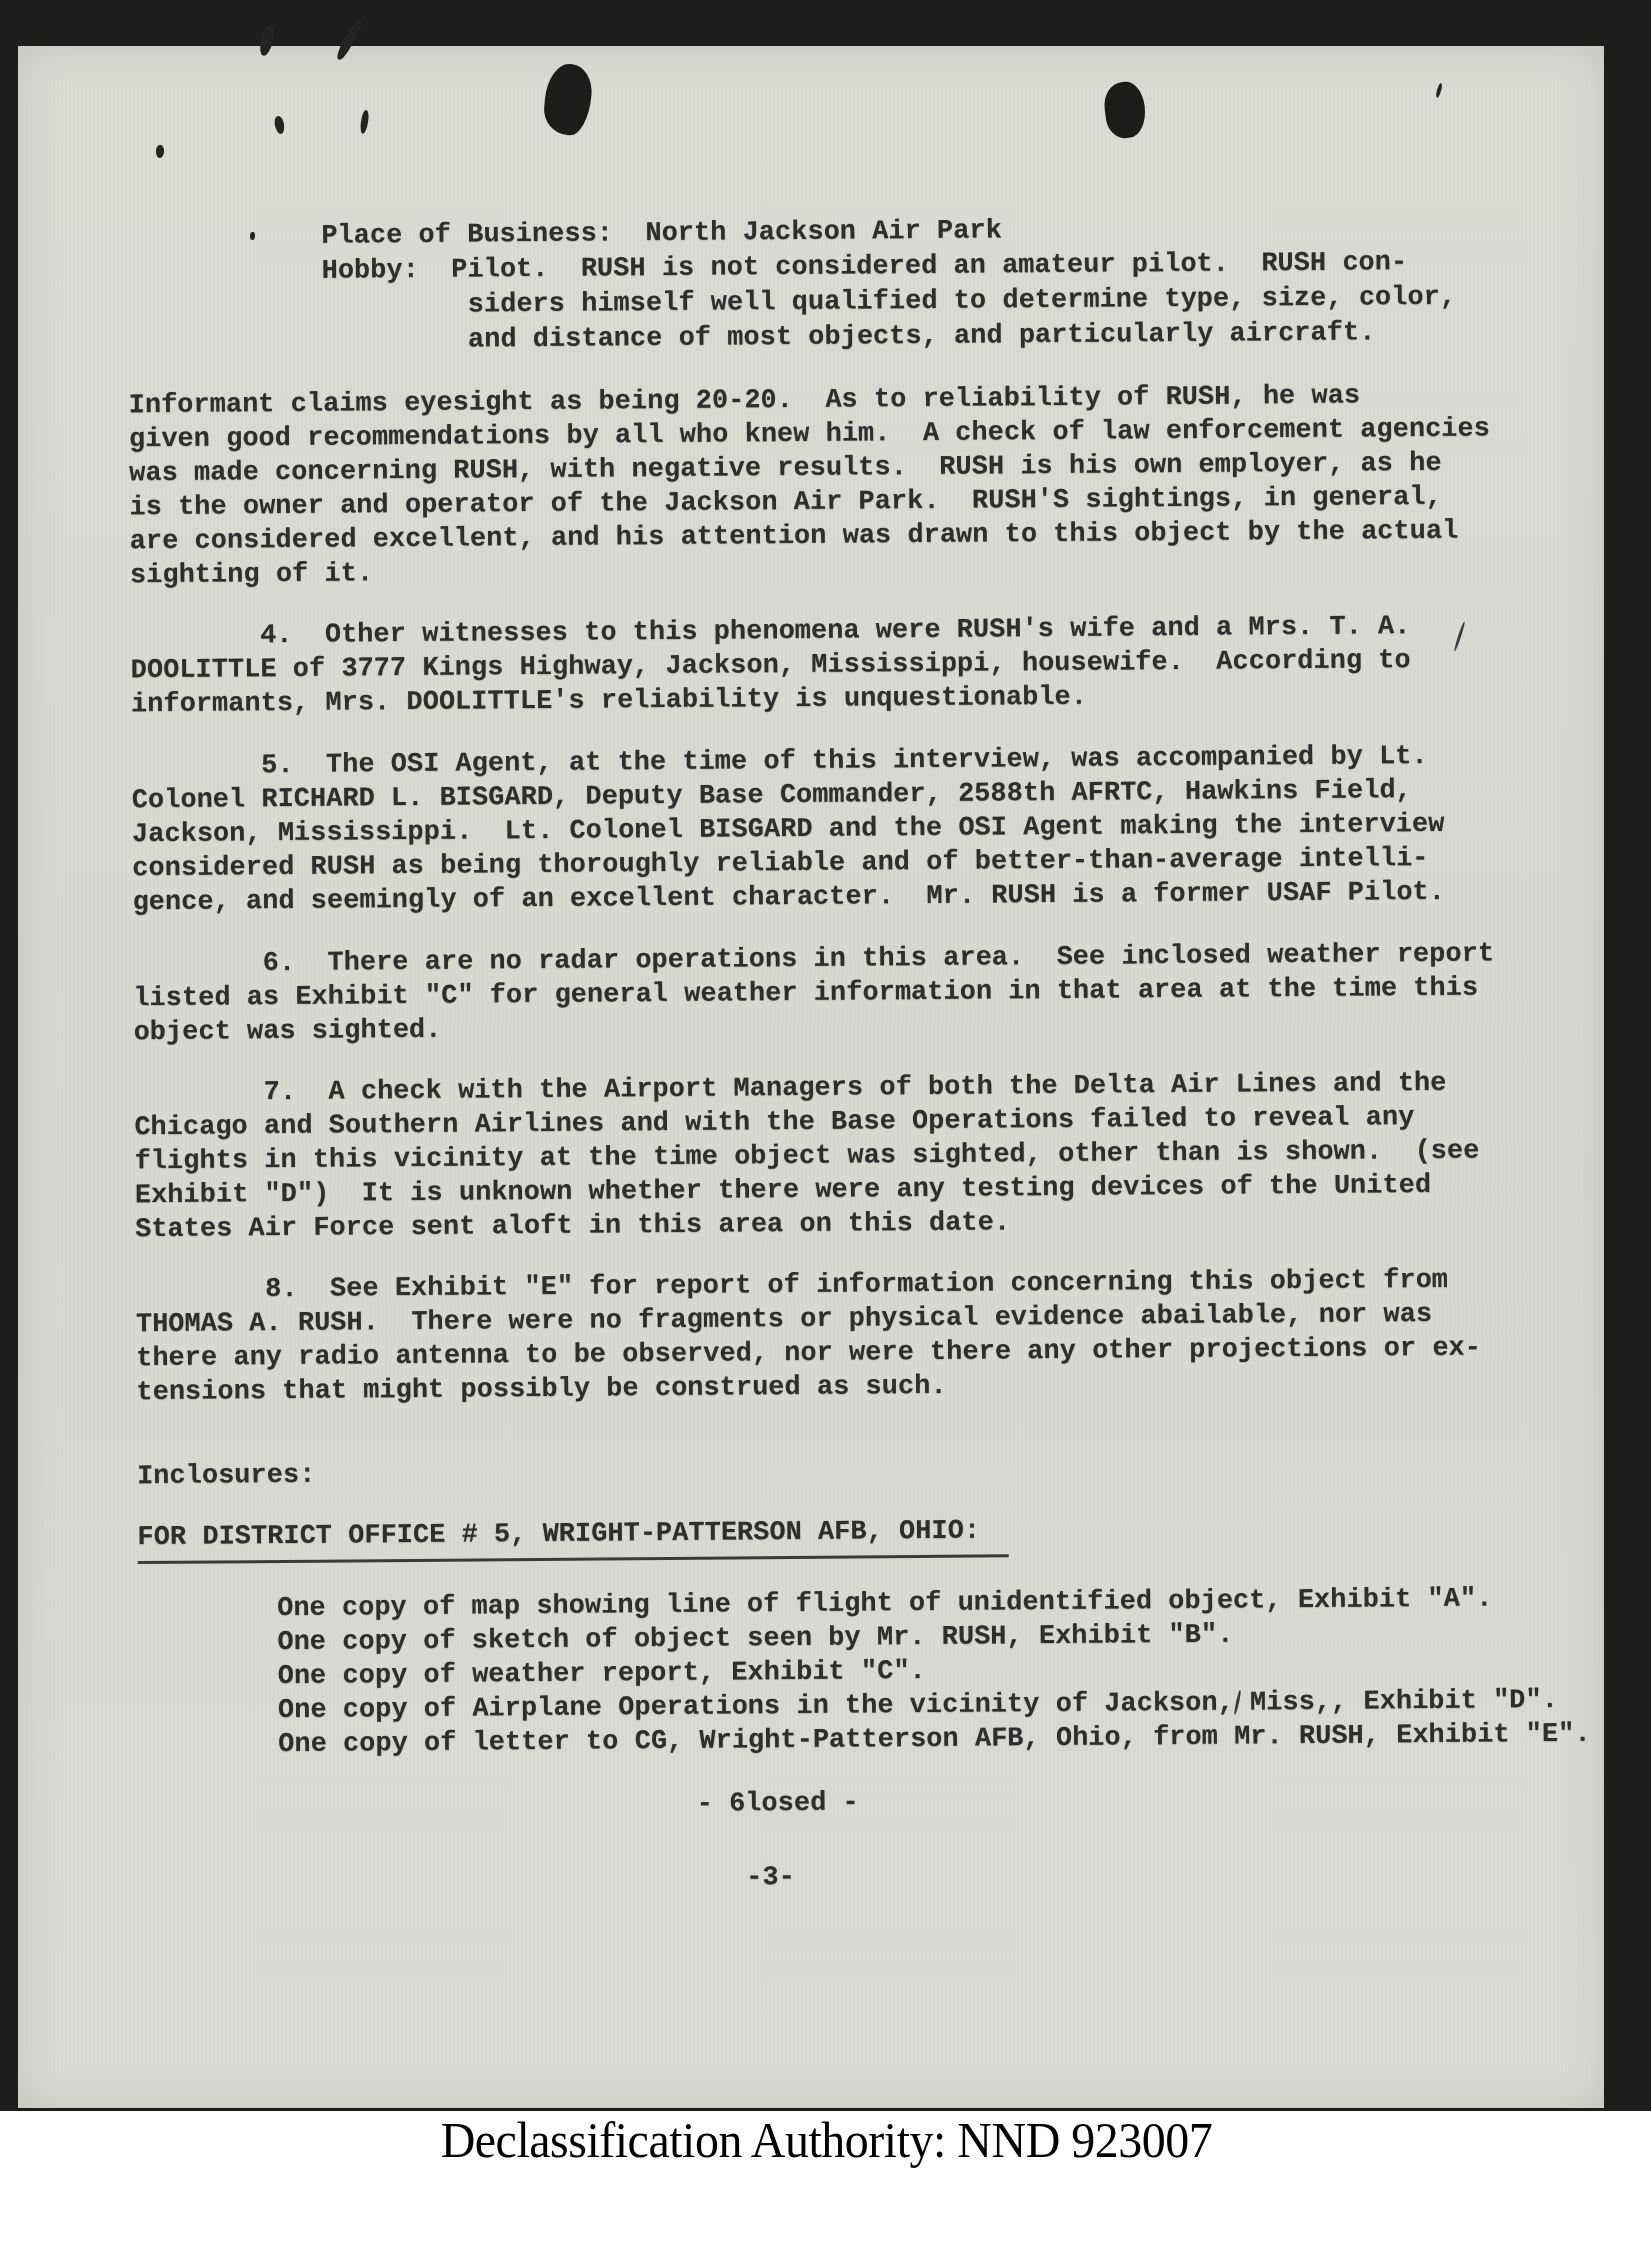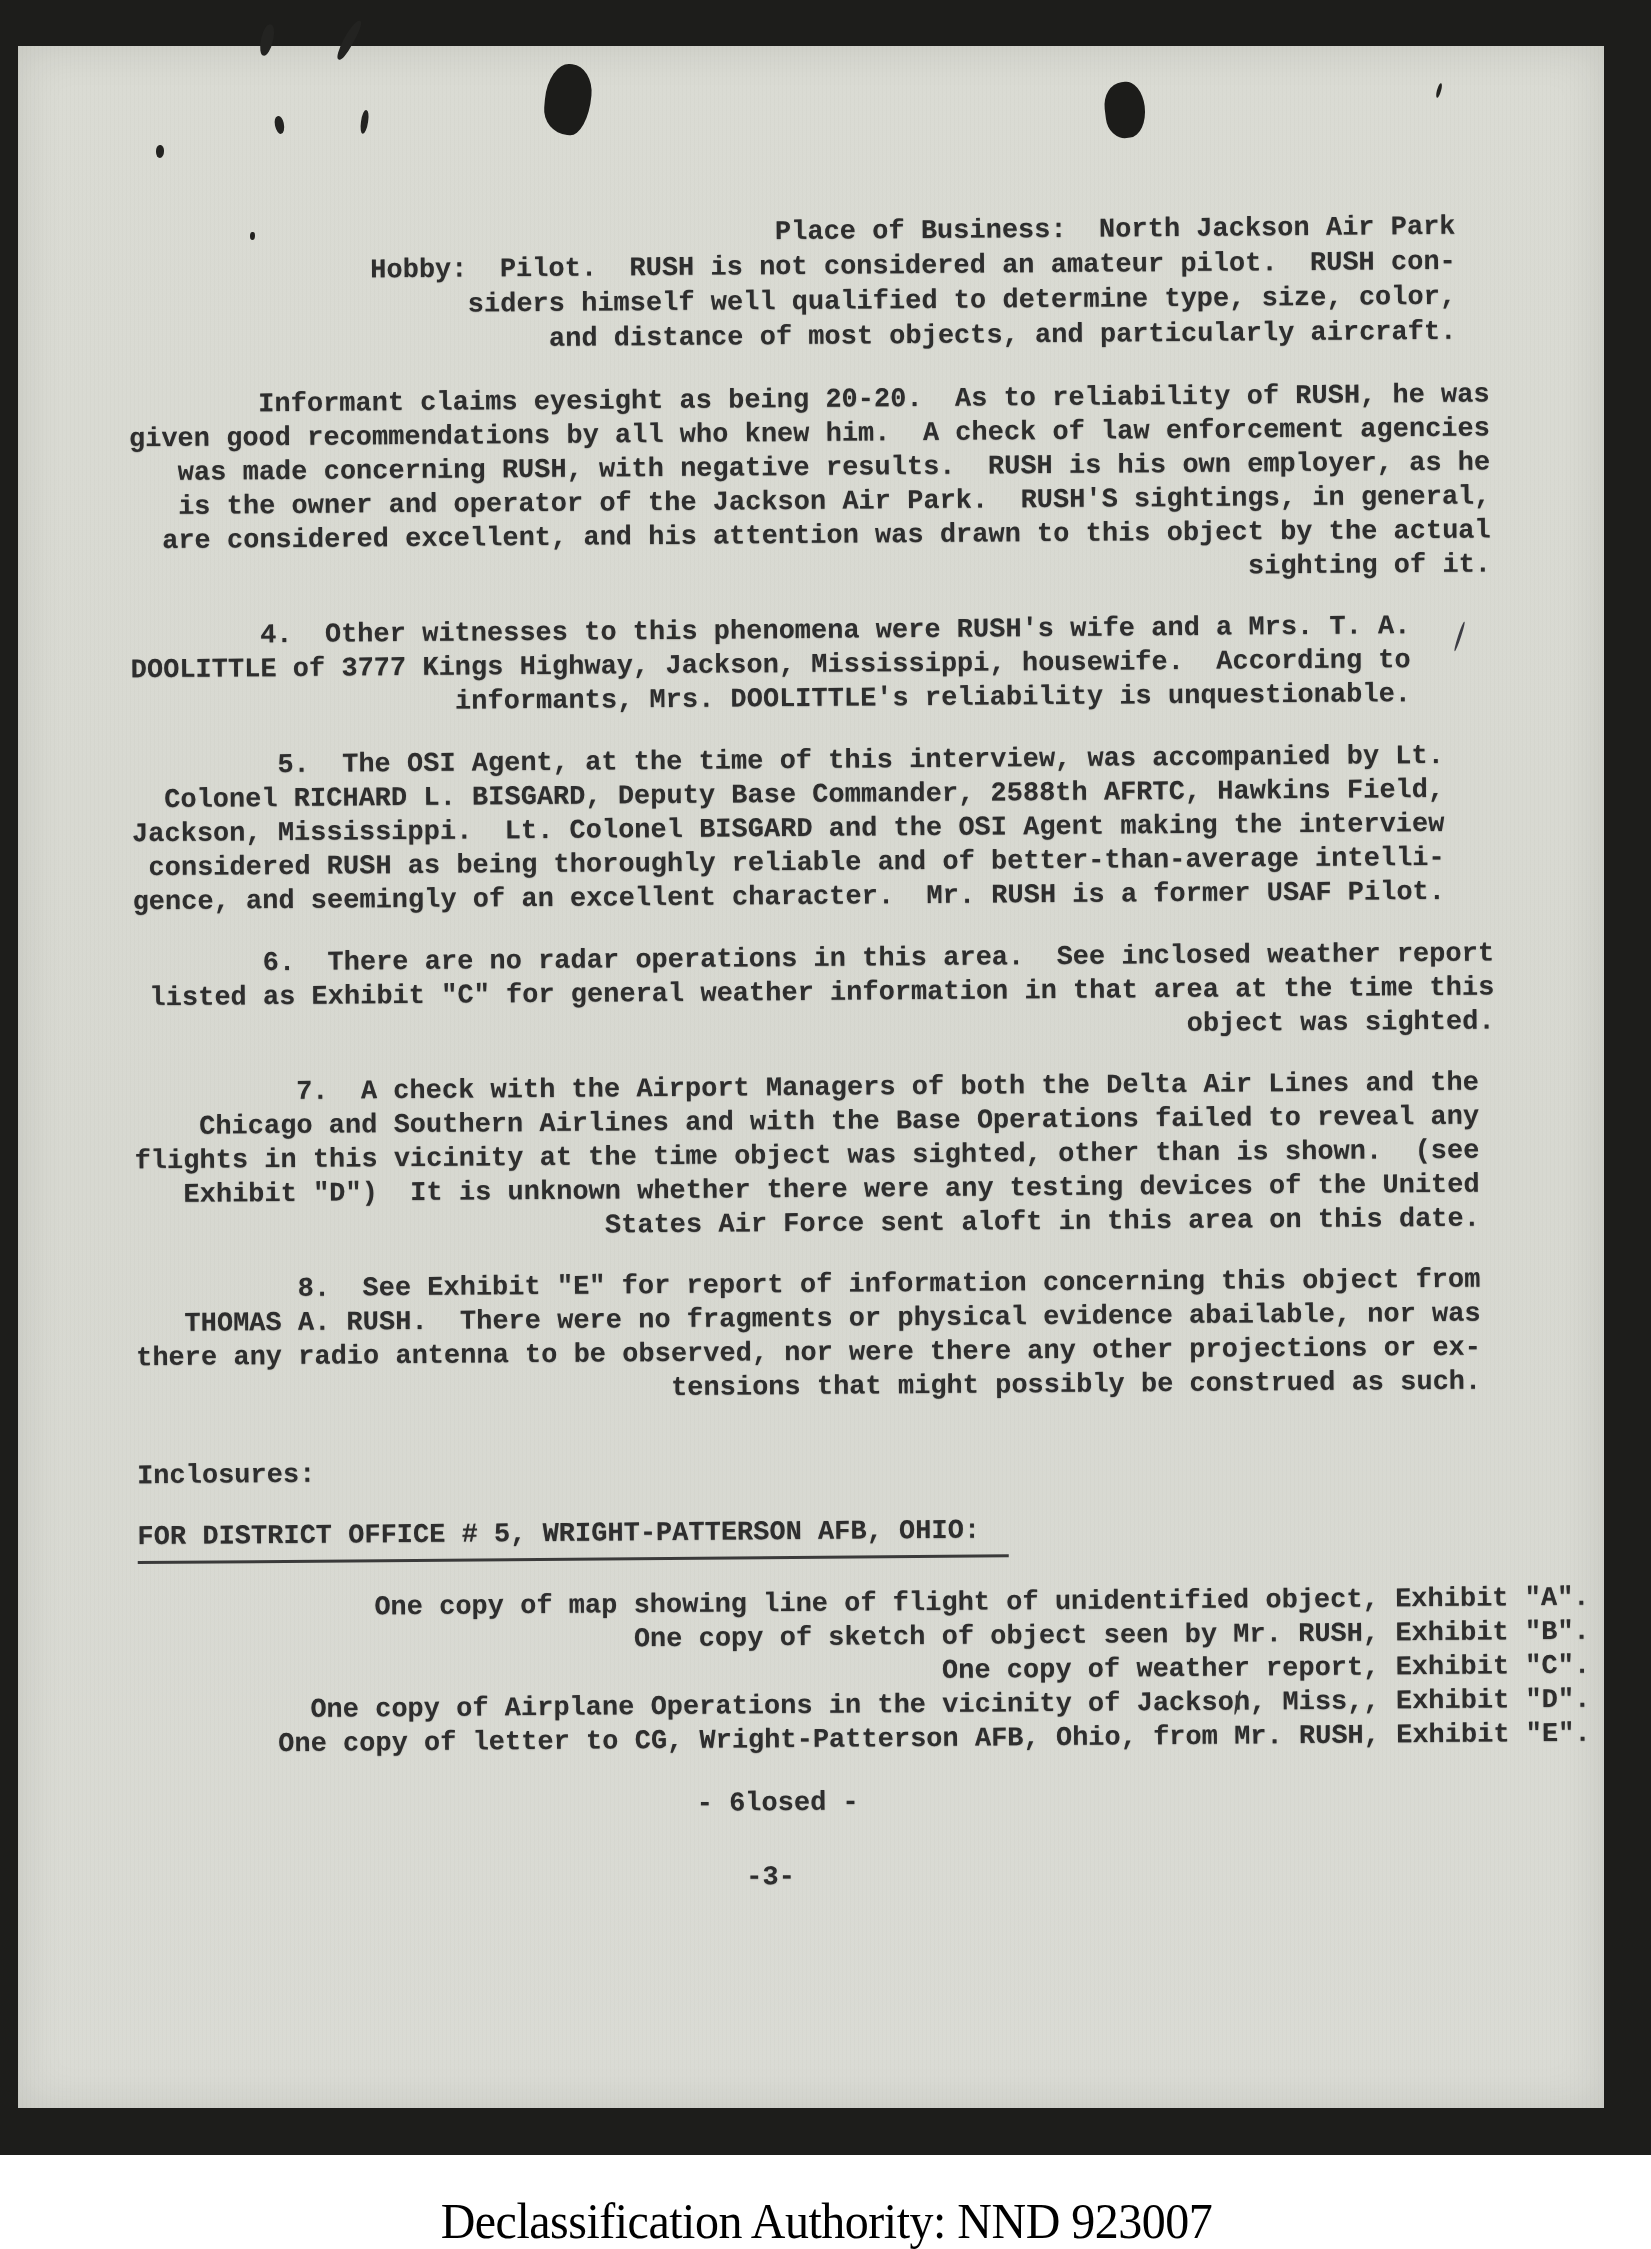--- a/index.html
+++ b/index.html
@@ -10,7 +10,7 @@
     font-family:"Liberation Sans", sans-serif;
     overflow:hidden;
   }
-  .scan { position:absolute; inset:0;text-align:right; }
+  .scan { position:absolute; inset:0; }
   .paper {
     position:absolute;
     left:18px; top:46px;

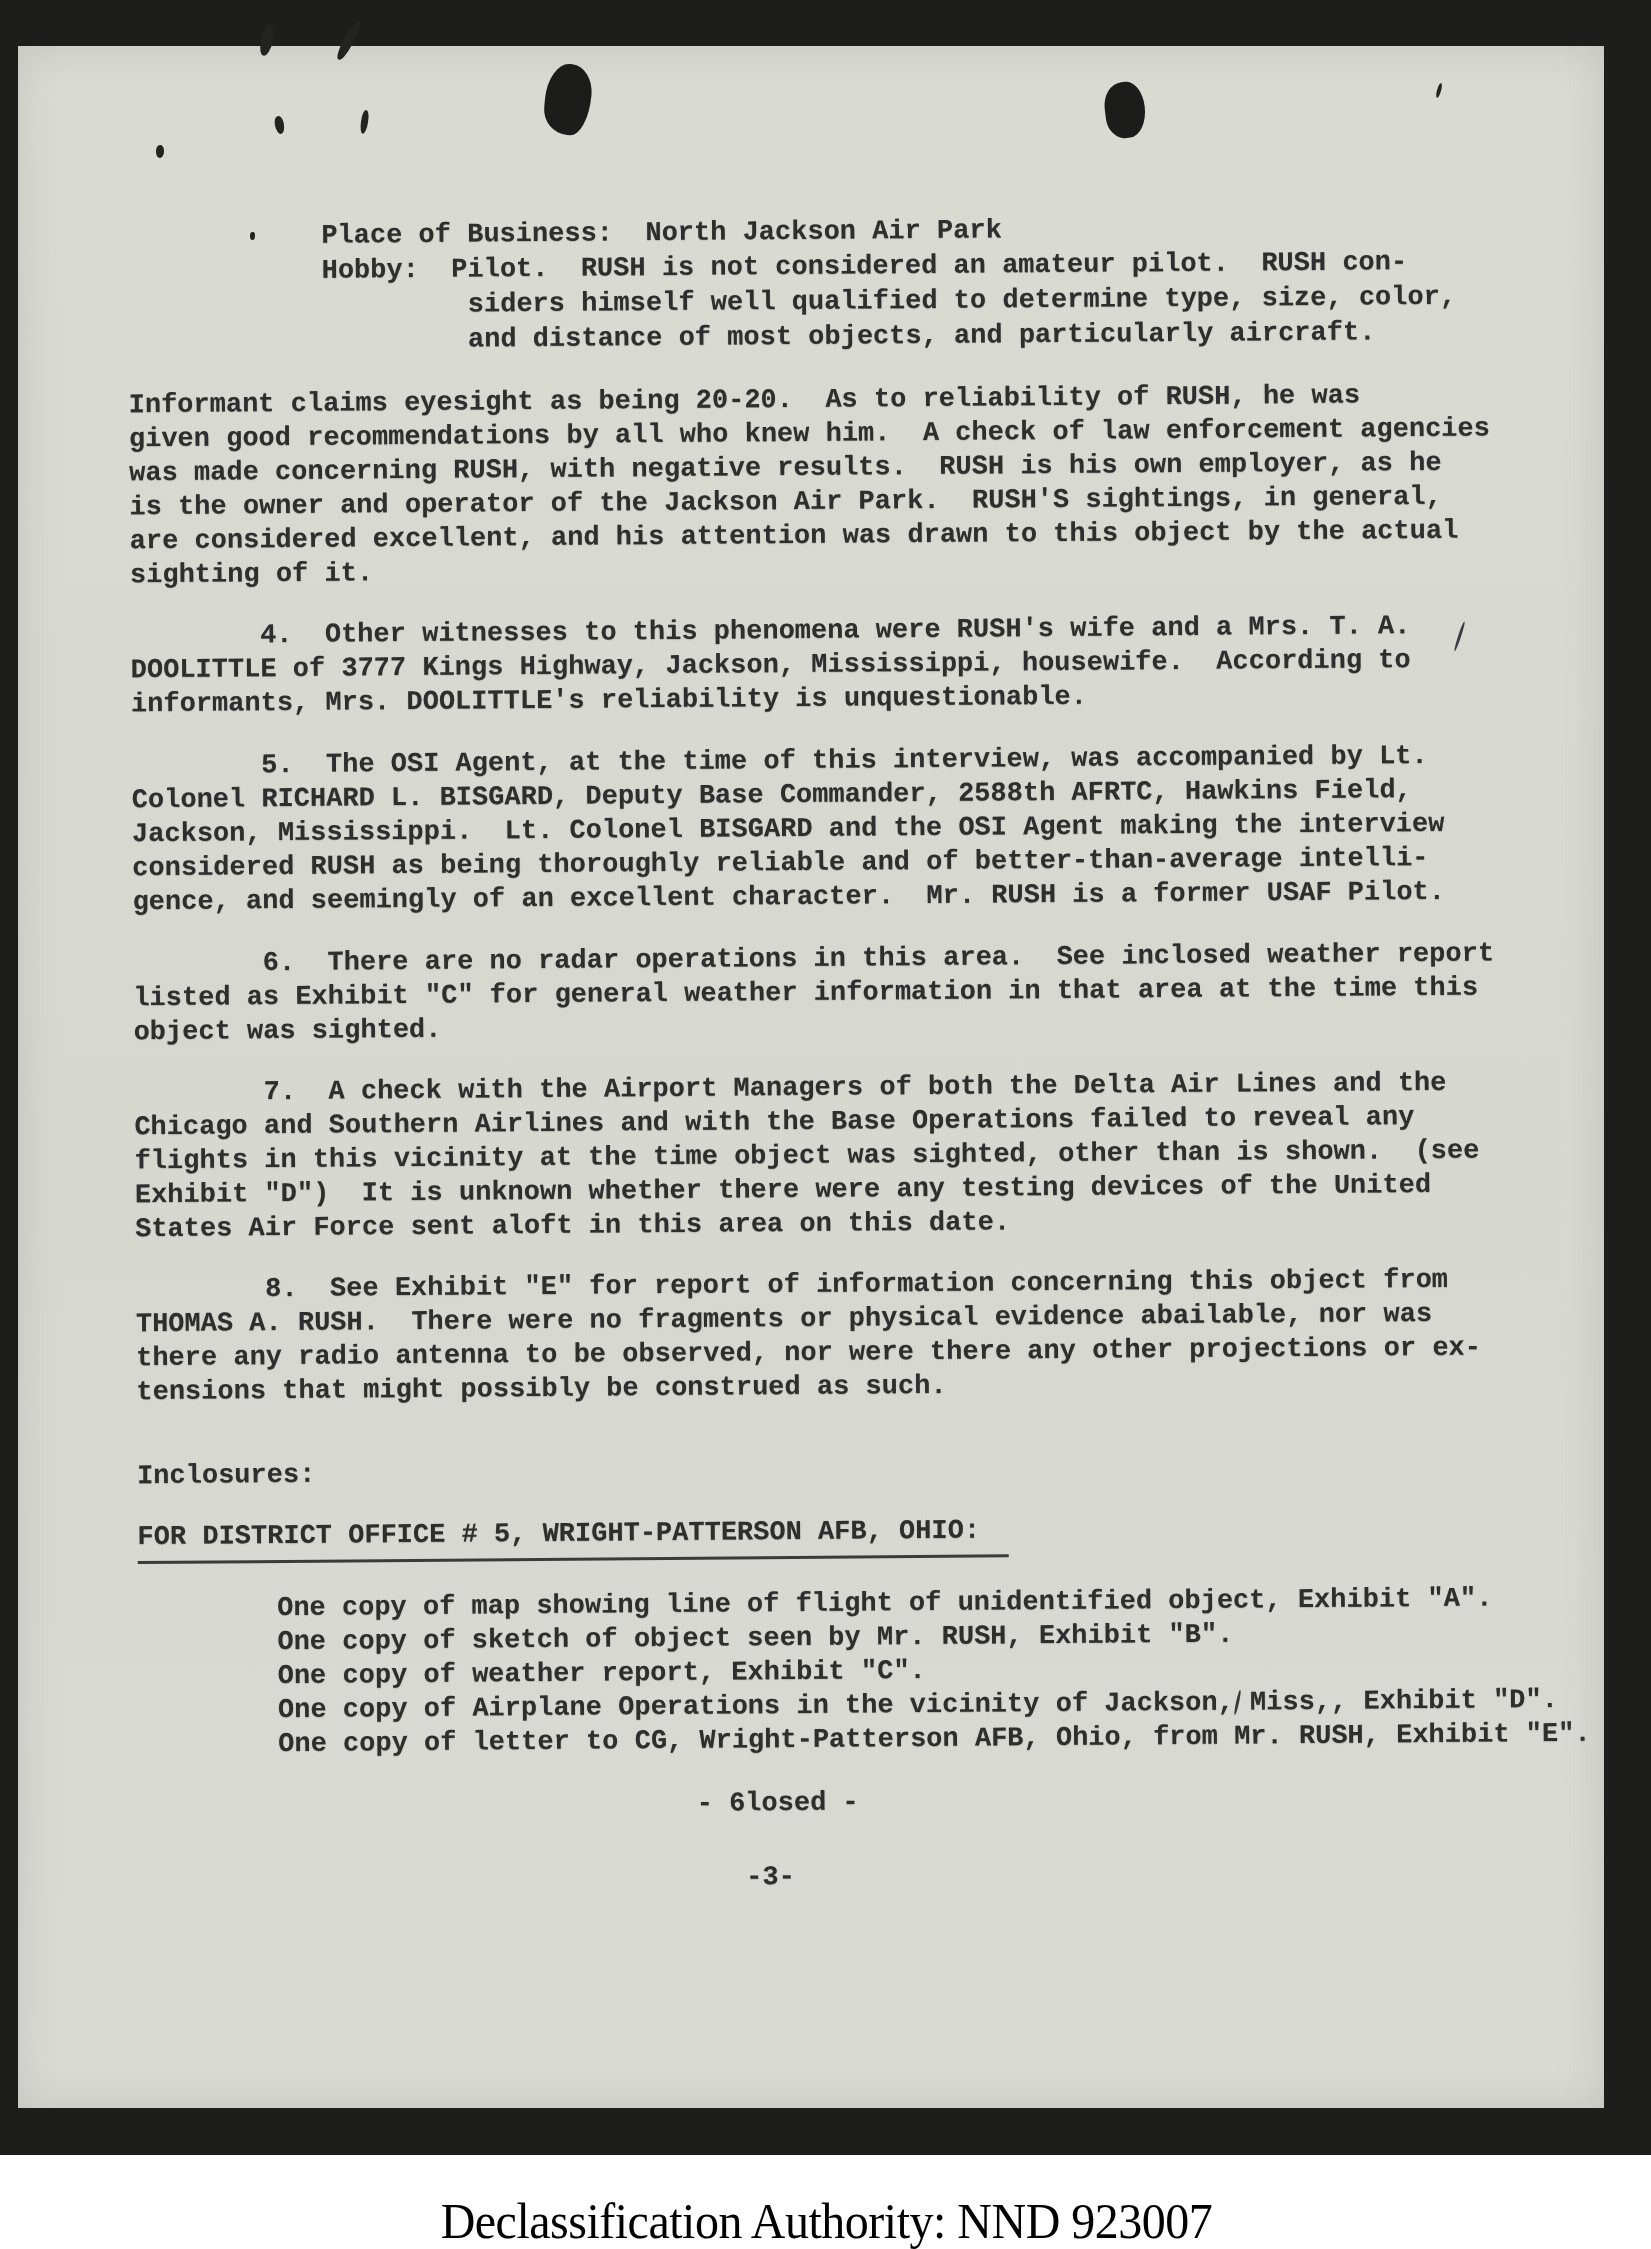--- a/index.html
+++ b/index.html
@@ -64,9 +64,9 @@
   .footer-band {
     position:absolute;
     left:0; bottom:0;
-    width:100%; height:95px;
+    width:100%; height:139px;
     background:#ffffff;
-    display:flex; align-items:flex-end; justify-content:center;
+    display:flex; align-items:flex-start; justify-content:center;
     z-index:4;
   }
   .footer-text {

